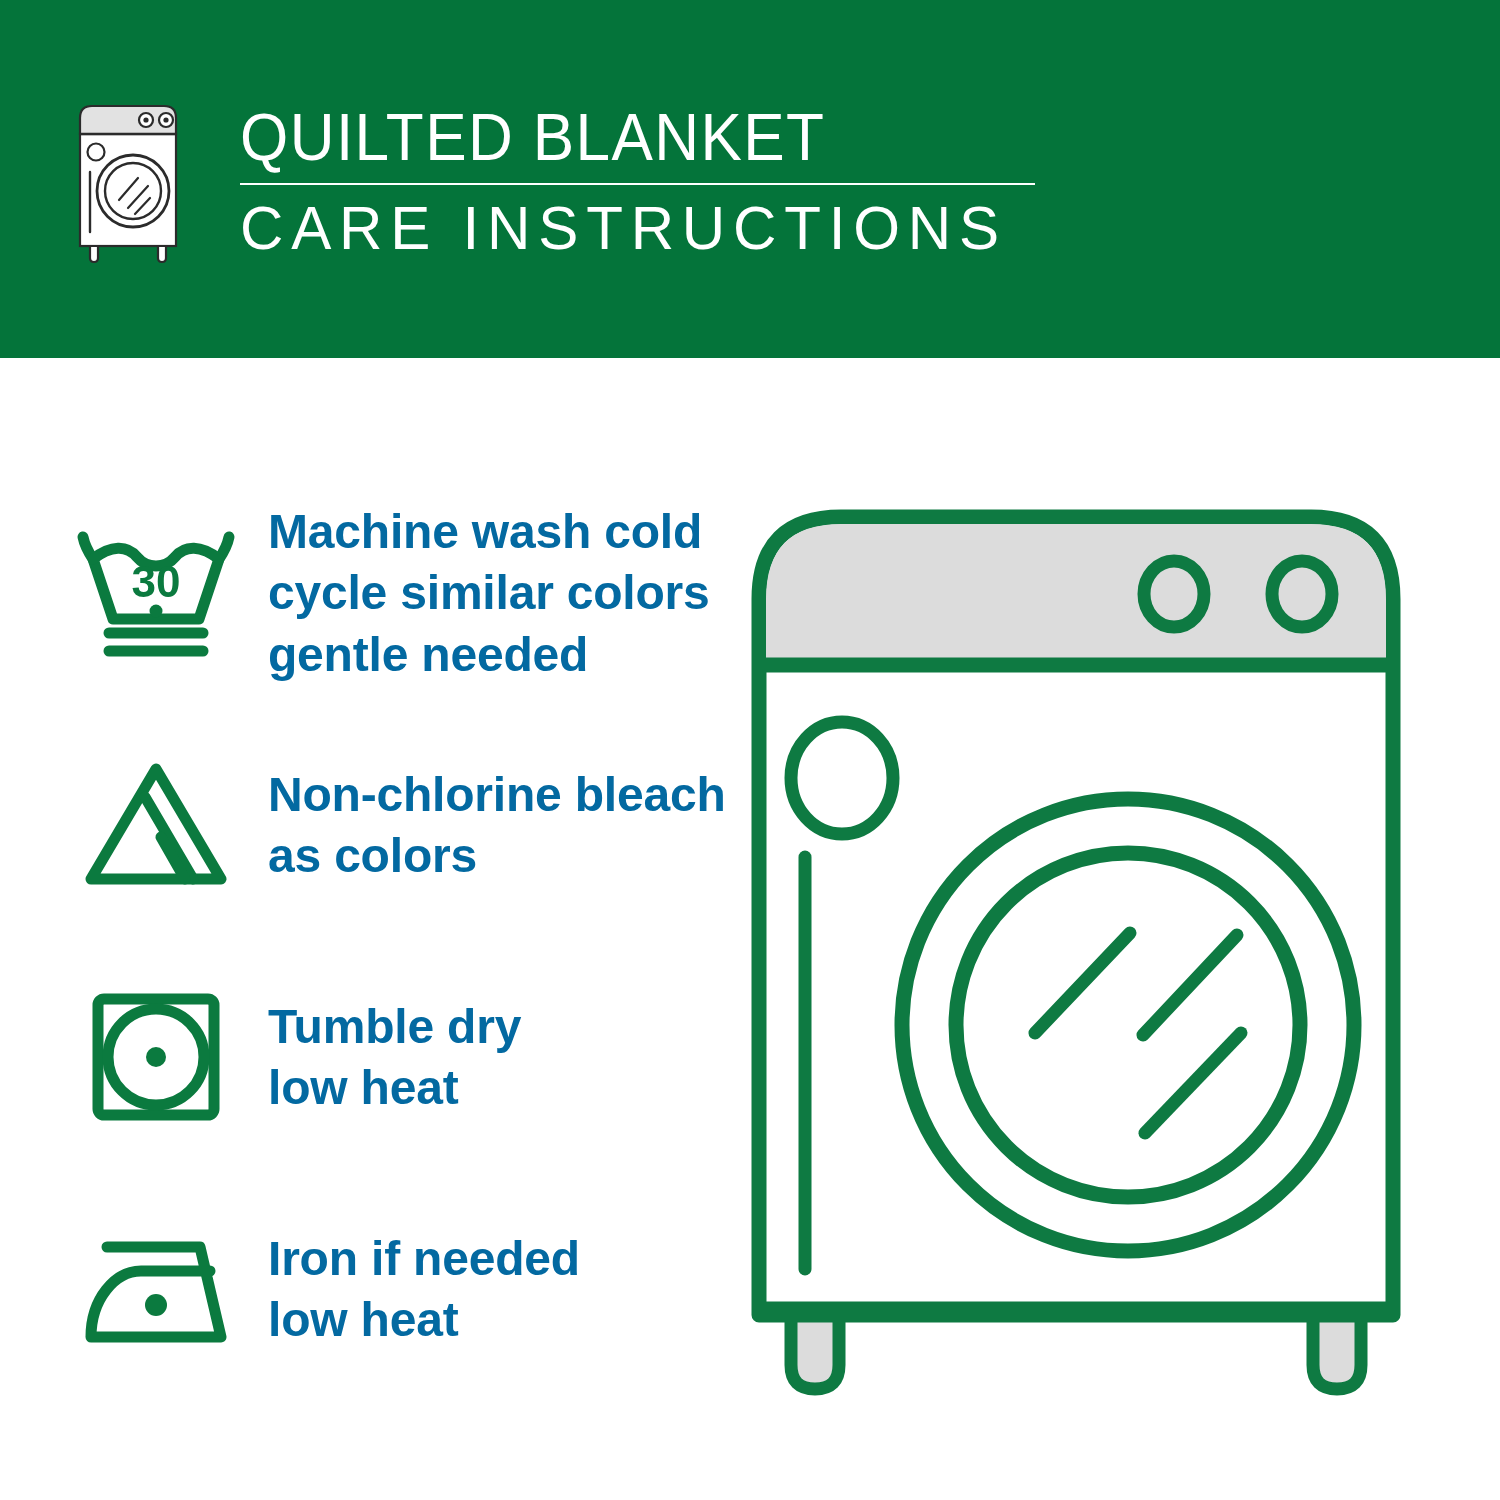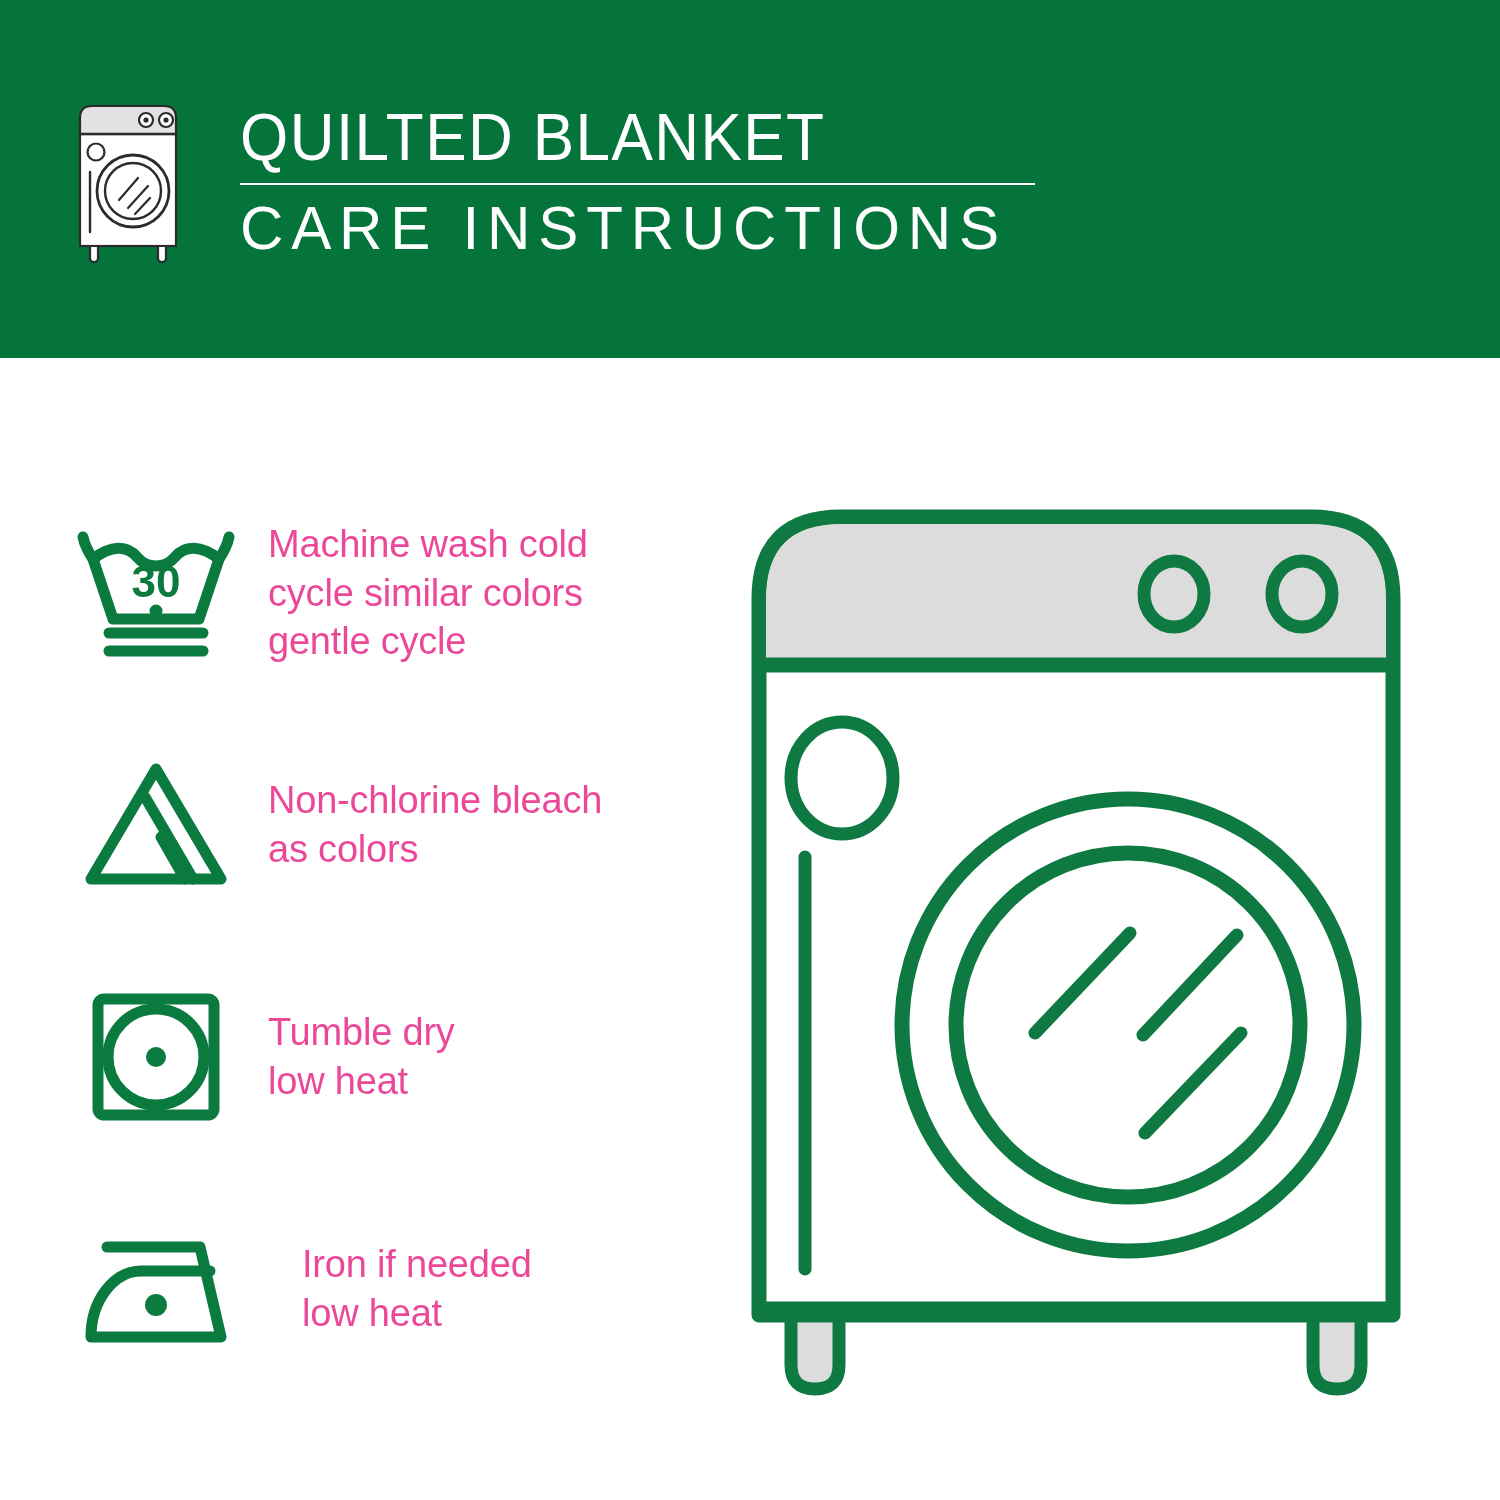--- a/index.html
+++ b/index.html
@@ -107,10 +107,10 @@
   .instruction-text {
     flex: 1 1 auto;
     padding-left: 22px;
-    color: #ec4899;
+    color: #0369a1;
     font-family: "Liberation Sans", sans-serif;
-    font-size: 38px;
-    font-weight: 400;
+    font-size: 48px;
+    font-weight: 700;
     line-height: 1.28;
     letter-spacing: -0.2px;
   }

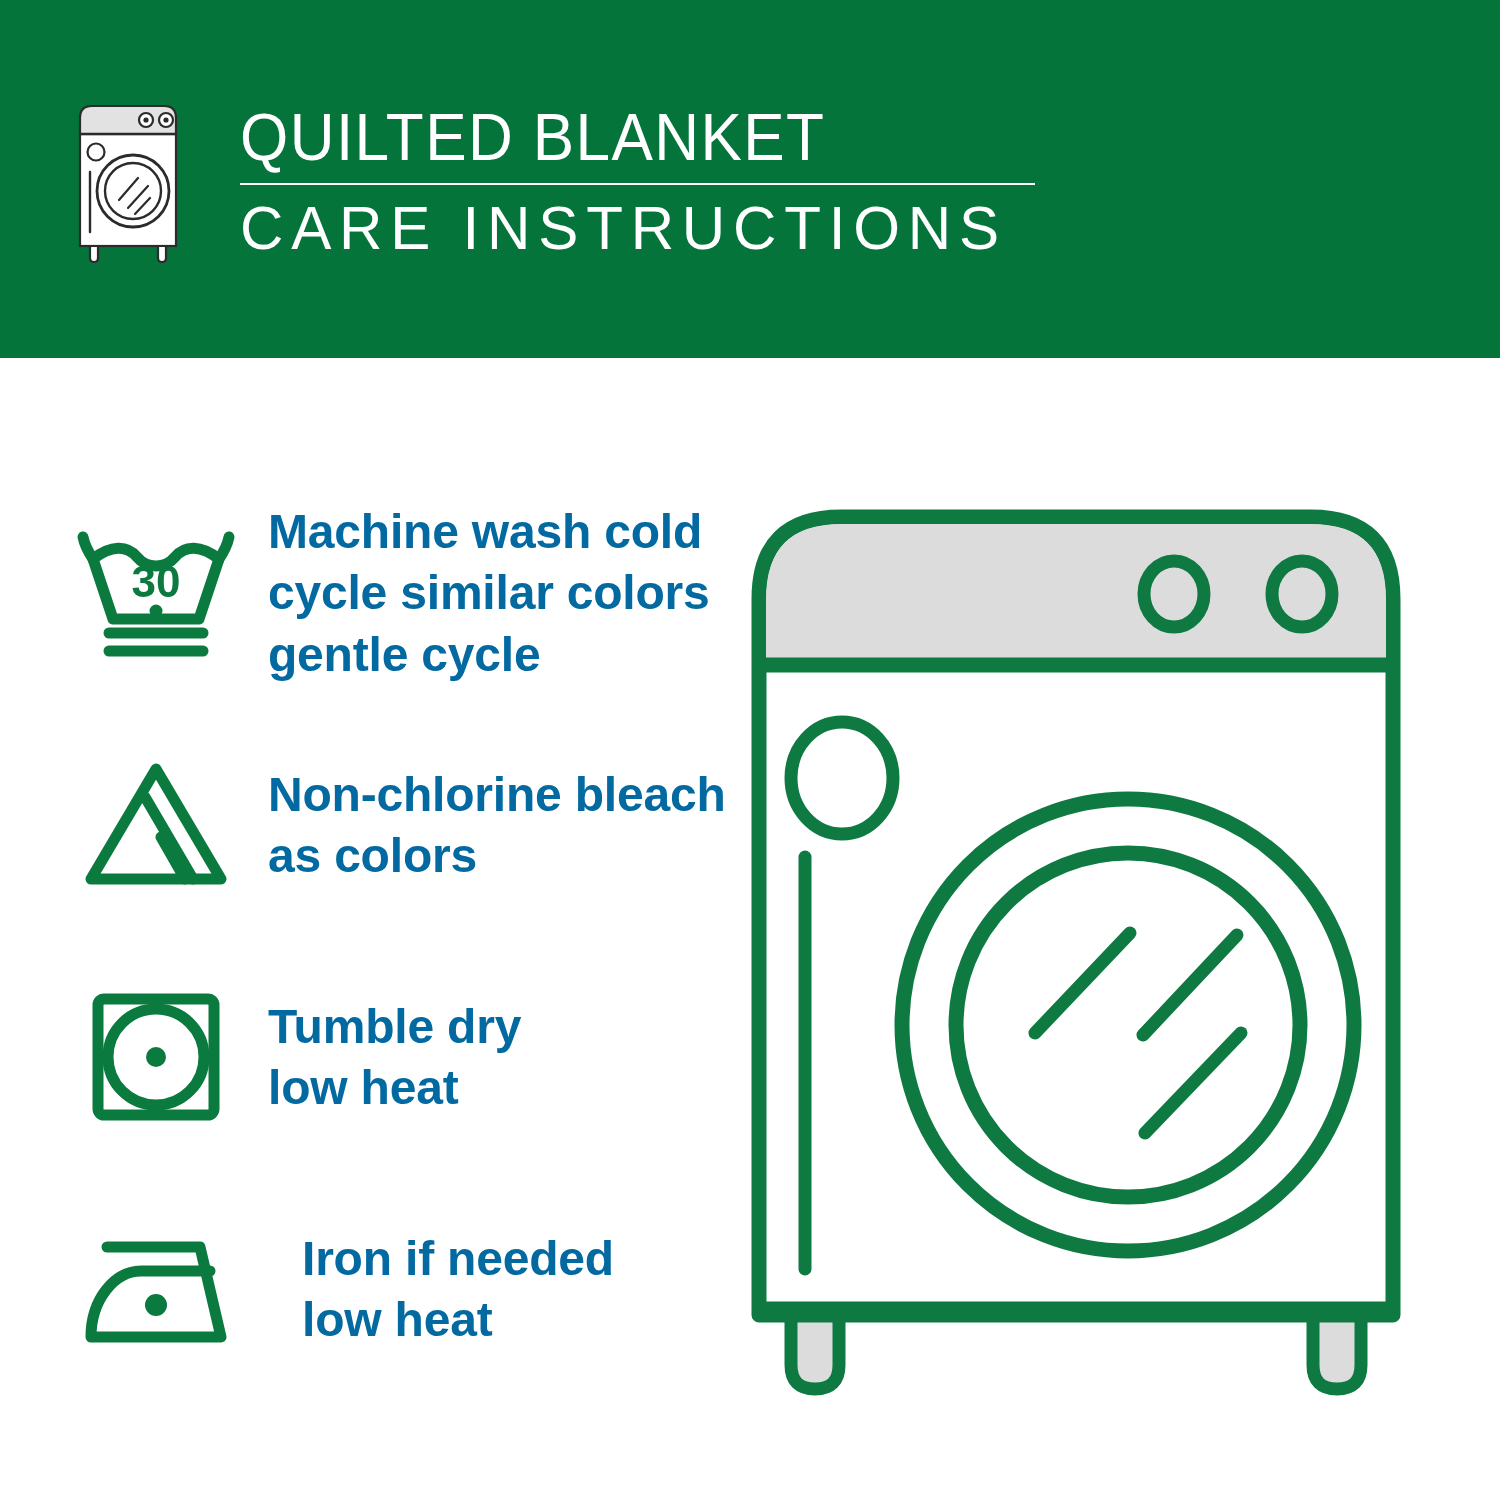--- a/index.html
+++ b/index.html
@@ -191,7 +191,7 @@
       <div class="instruction-text">
         <span class="line">Machine wash cold</span>
         <span class="line">cycle similar colors</span>
-        <span class="line">gentle cycle</span>
+        <span class="line">gentle needed</span>
       </div>
     </div>
 

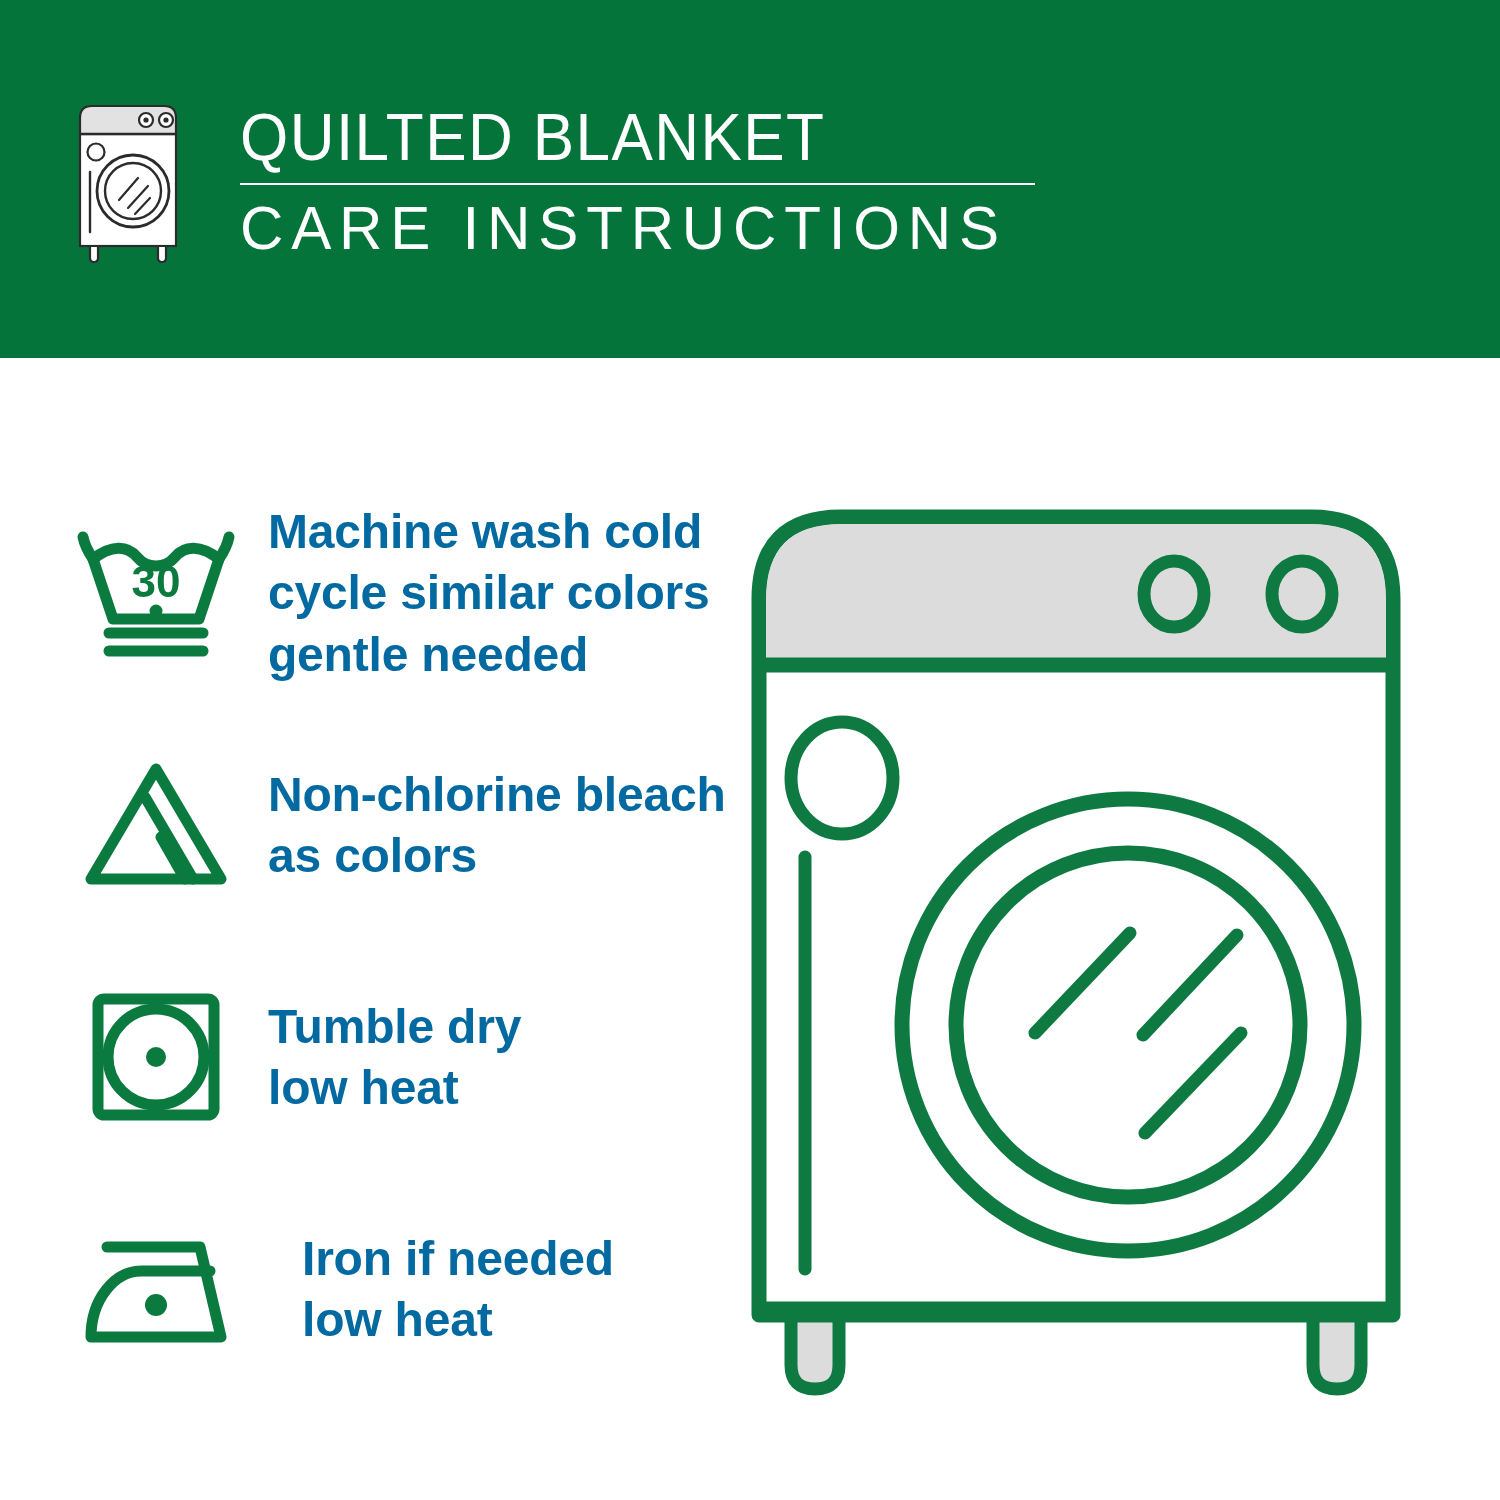--- a/index.html
+++ b/index.html
@@ -96,7 +96,7 @@
     height: 170px;
     margin-bottom: 62px;
   }
-  .instruction-row:last-child { margin-bottom: 0; gap: 34px; }
+  .instruction-row:last-child { margin-bottom: 0; }
   .symbol-cell {
     width: 180px;
     flex: 0 0 auto;

